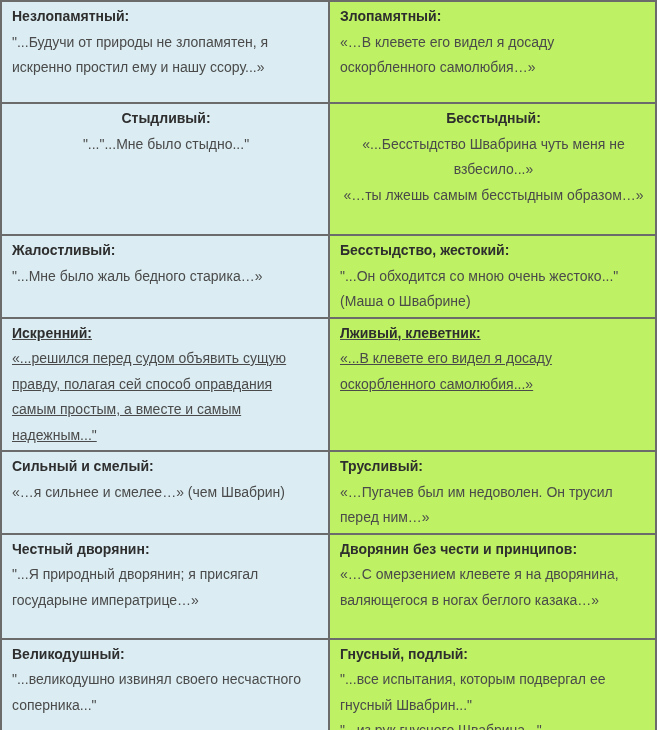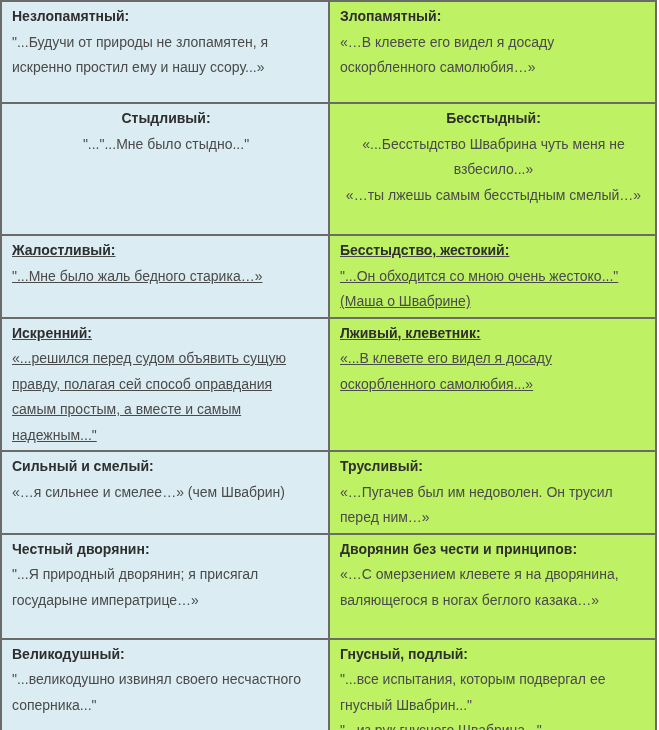--- a/index.html
+++ b/index.html
@@ -66,7 +66,7 @@
       <td class="right">
         <span class="trait-title">Бесстыдный:</span>
         <span class="quote">«...Бесстыдство Швабрина чуть меня не взбесило...»</span>
-        <span class="quote">«…ты лжешь самым бесстыдным смелый…»</span>
+        <span class="quote">«…ты лжешь самым бесстыдным образом…»</span>
       </td>
     </tr>
     <tr class="r2">

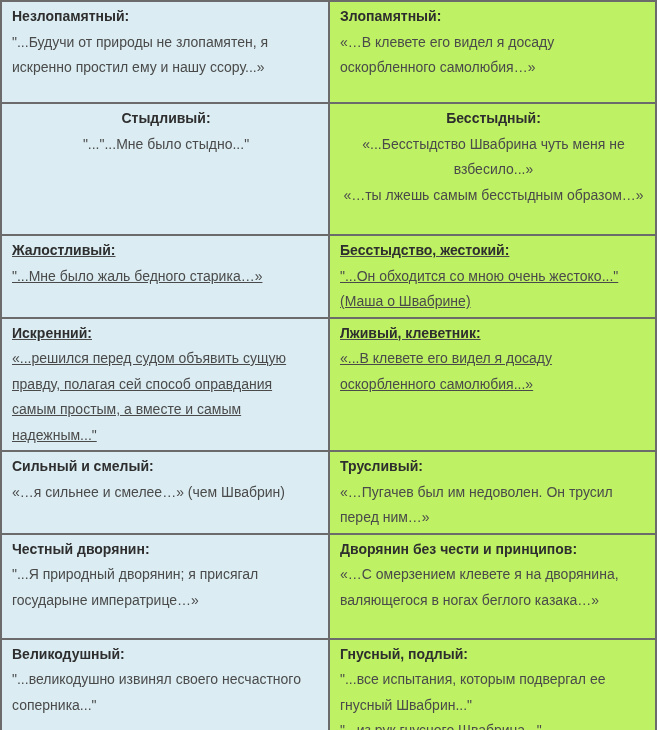--- a/index.html
+++ b/index.html
@@ -37,7 +37,7 @@
     .quote { display: block; }
     tr.r0 td { height: 96px; }
     tr.r1 td { height: 126px; text-align: center; }
-    tr.r2 td { height: 74px; text-decoration: underline; }
+    tr.r2 td { height: 74px; }
     tr.r3 td { height: 126px; text-decoration: underline; }
     tr.r4 td { height: 74px; }
     tr.r5 td { height: 99px; }

